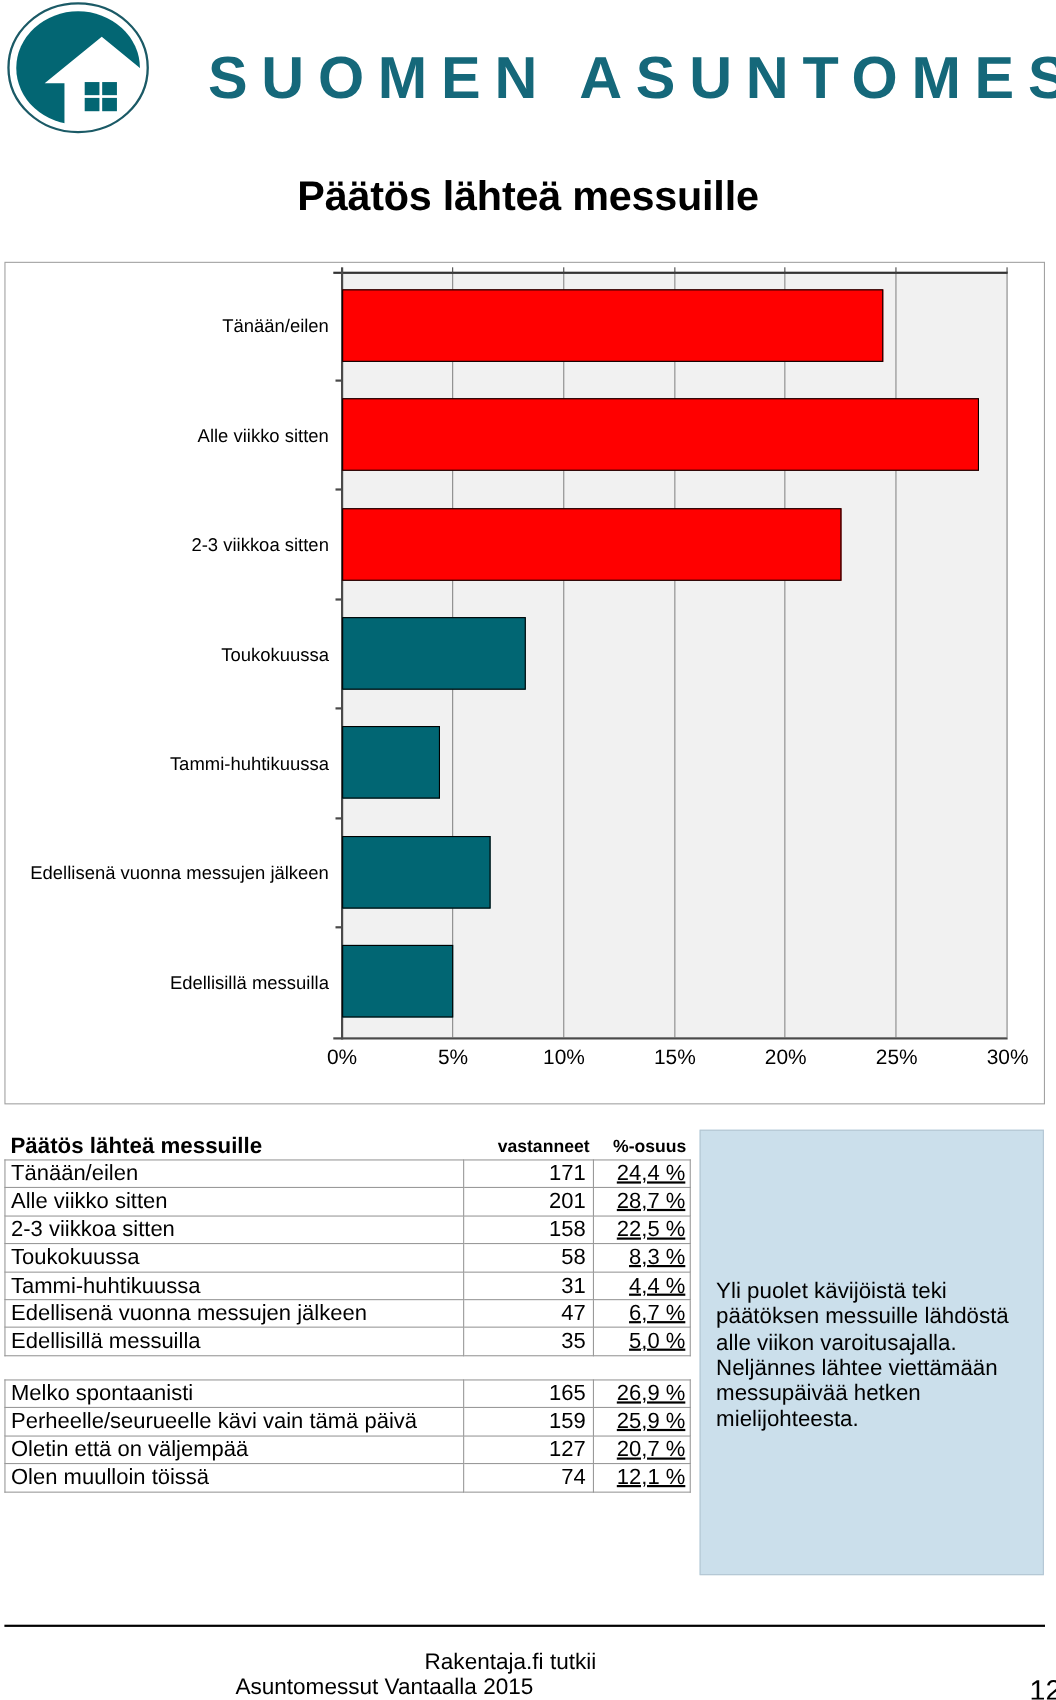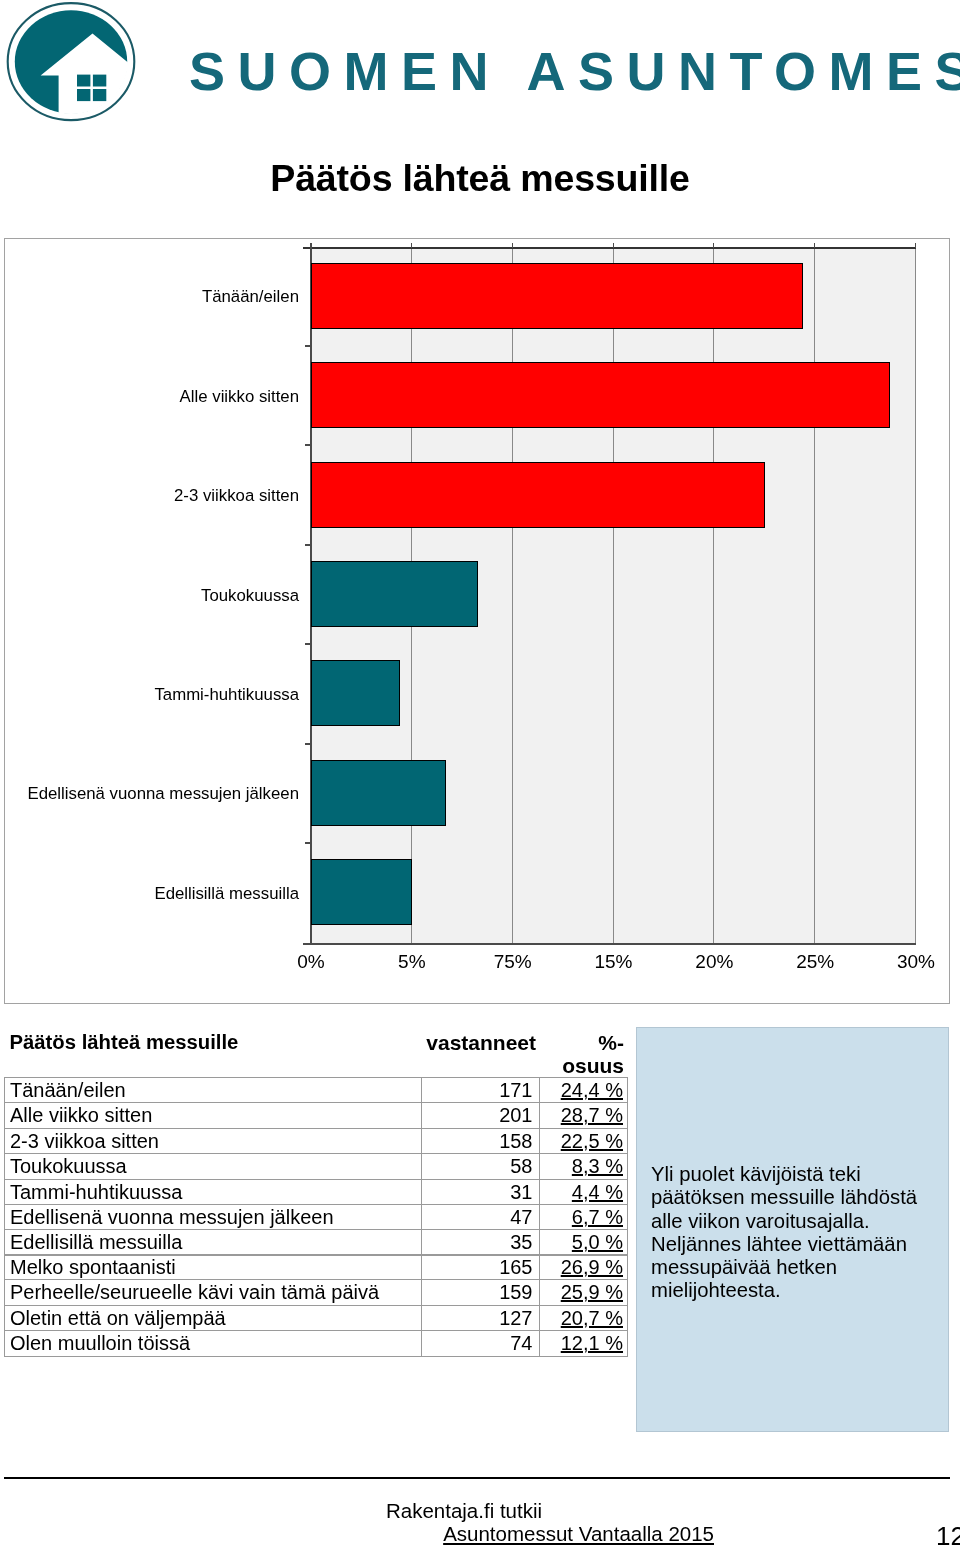--- a/index.html
+++ b/index.html
@@ -129,7 +129,7 @@
       <div class="cat-label" style="top: 646.786px;">Edellisillä messuilla</div>
       <div class="xtick-label" style="left: 256px; width: 100px; top: 713px;">0%</div>
       <div class="xtick-label" style="left: 356.833px; width: 100px; top: 713px;">5%</div>
-      <div class="xtick-label" style="left: 457.667px; width: 100px; top: 713px;">75%</div>
+      <div class="xtick-label" style="left: 457.667px; width: 100px; top: 713px;">10%</div>
       <div class="xtick-label" style="left: 558.5px; width: 100px; top: 713px;">15%</div>
       <div class="xtick-label" style="left: 659.333px; width: 100px; top: 713px;">20%</div>
       <div class="xtick-label" style="left: 760.167px; width: 100px; top: 713px;">25%</div>

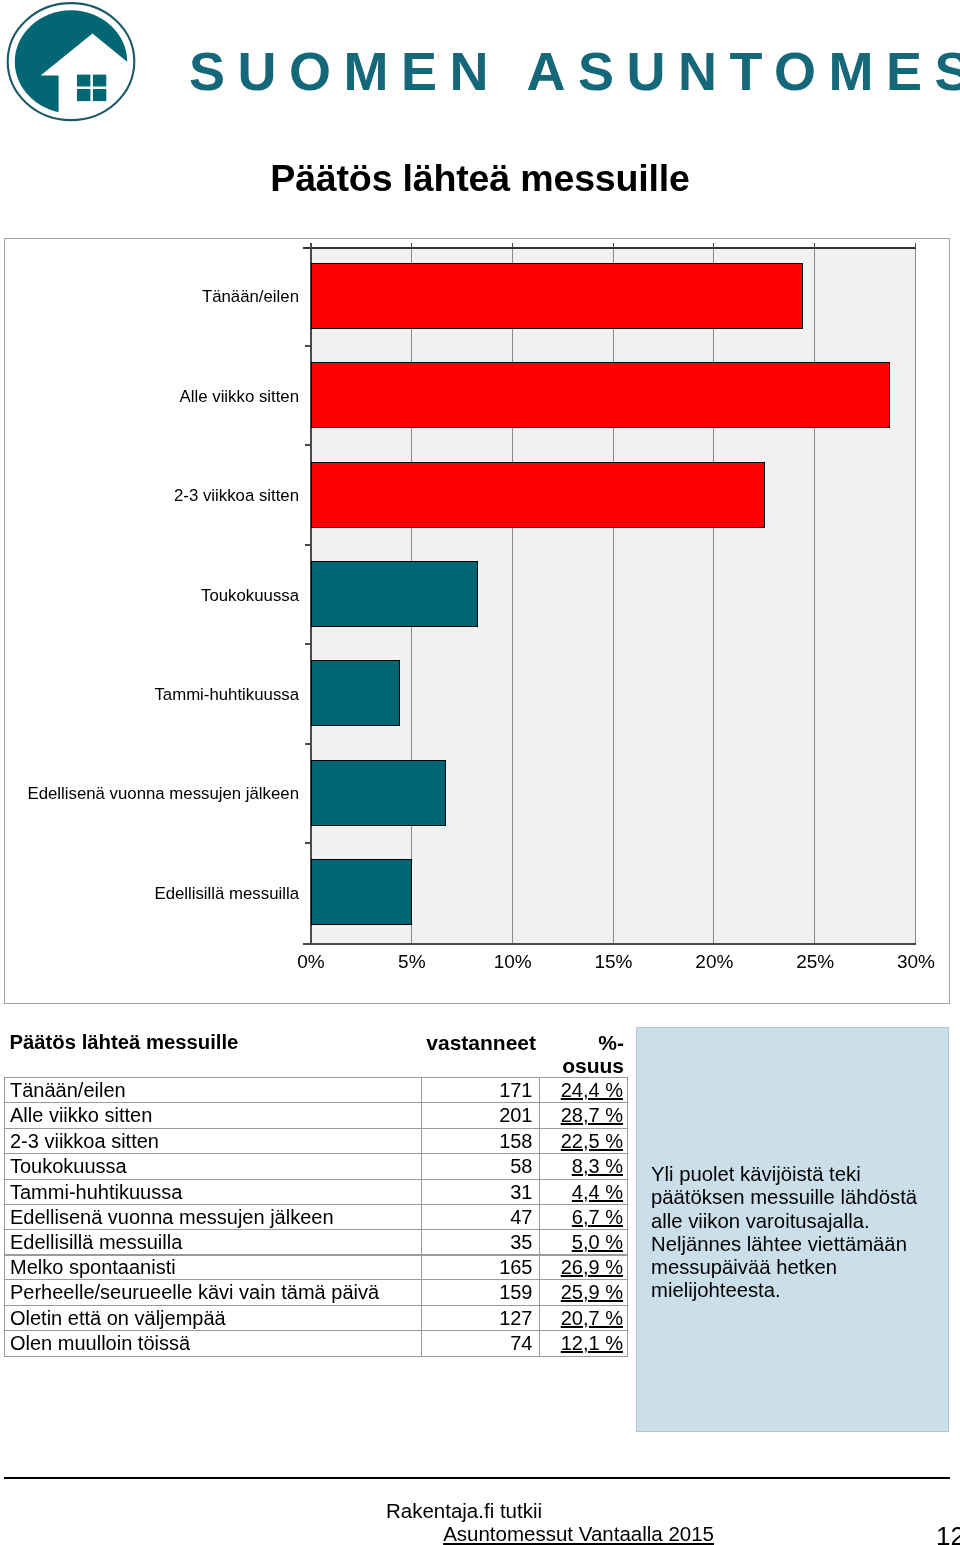--- a/index.html
+++ b/index.html
@@ -42,7 +42,7 @@
   .data-table .pct{width:88px;margin-top:34px;}
   .thead-row td{border:none;font-weight:bold;height:27px;line-height:23px;font-size:20.3px;vertical-align:top;padding-top:4px;box-sizing:border-box;}
   .thead-row .lbl{padding-left:5px;}
-  .thead-row .num,.thead-row .pct{font-size:21px;font-weight:bold;text-align:right;padding-right:3.5px;}
+  .thead-row .num,.thead-row .pct{font-size:16px;font-weight:bold;text-align:right;padding-right:3.5px;}
   .body-row td{border:1px solid #9a9a9a;}
   .body-row .lbl{text-align:left;padding-left:5px;}
   .body-row .num{text-align:right;padding-right:6.5px;}

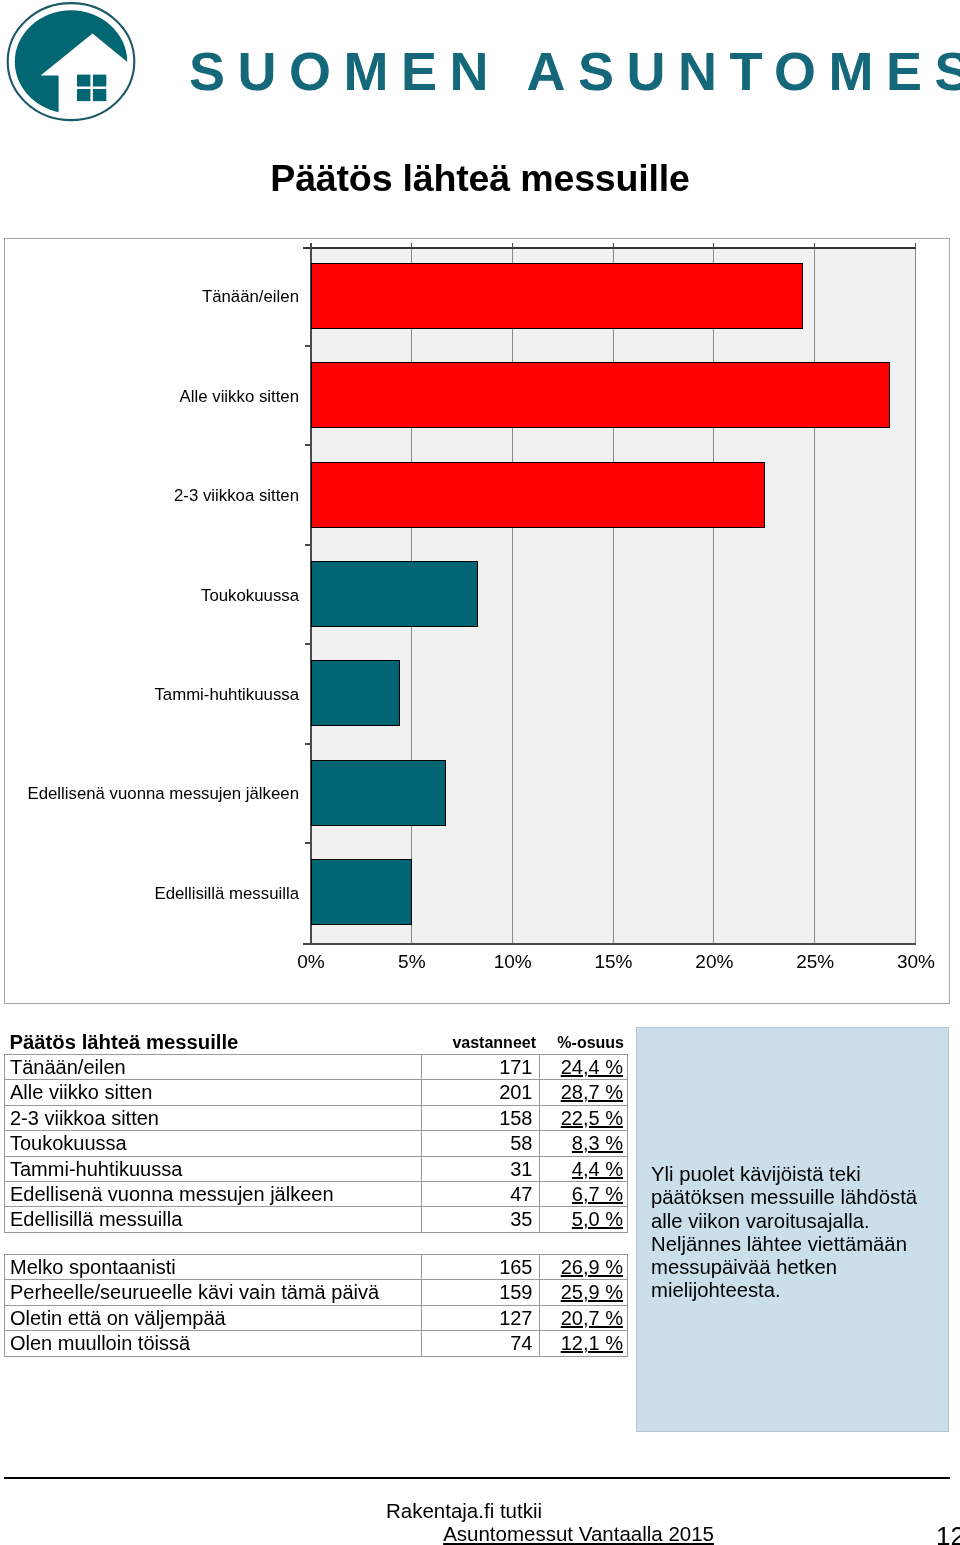--- a/index.html
+++ b/index.html
@@ -59,7 +59,7 @@
   
   #footer-rule{position:absolute;left:4px;top:1477px;width:946px;height:2px;background:#000;}
   #footer-l1{position:absolute;left:214px;top:1501px;width:500px;text-align:center;font-size:20.5px;line-height:1;}
-  #footer-l2{position:absolute;left:214px;top:1524px;width:500px;text-align:right;font-size:20.5px;line-height:1;text-decoration:underline;}
+  #footer-l2{position:absolute;left:214px;top:1524px;width:500px;text-align:left;font-size:20.5px;line-height:1;}
   #page-num{position:absolute;left:936px;top:1523px;font-size:26px;line-height:1;}
 </style>
 </head>

